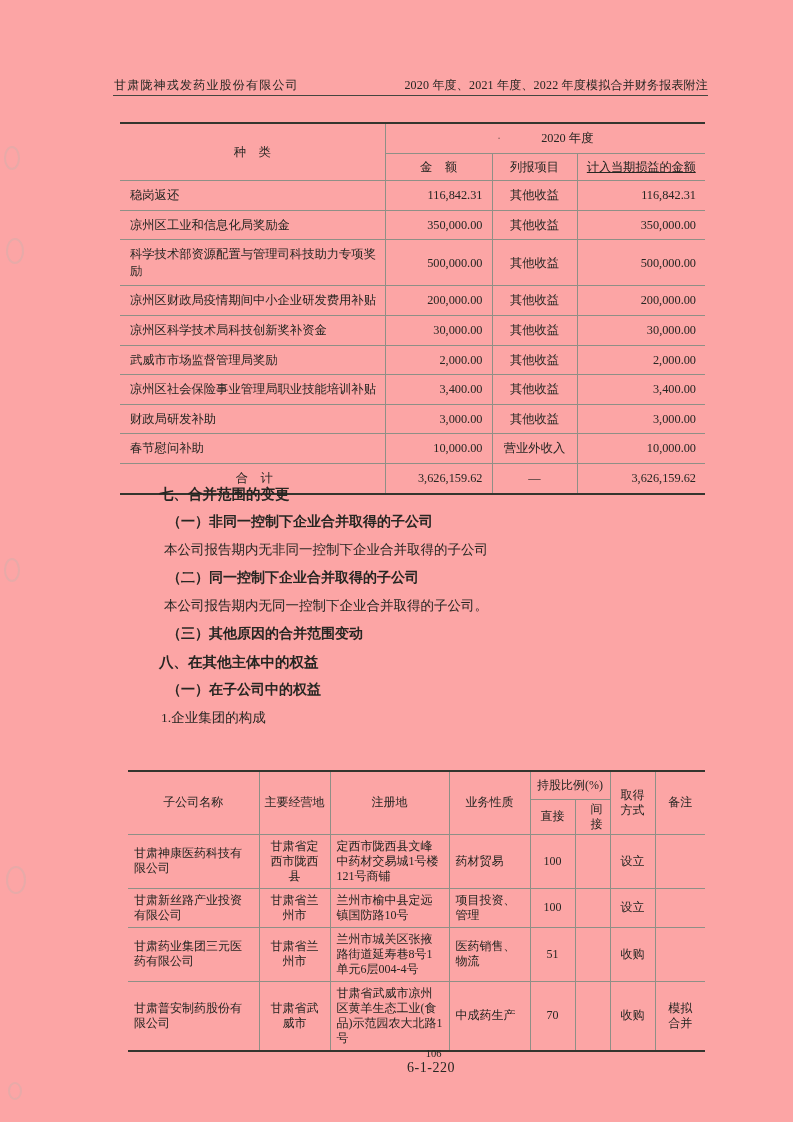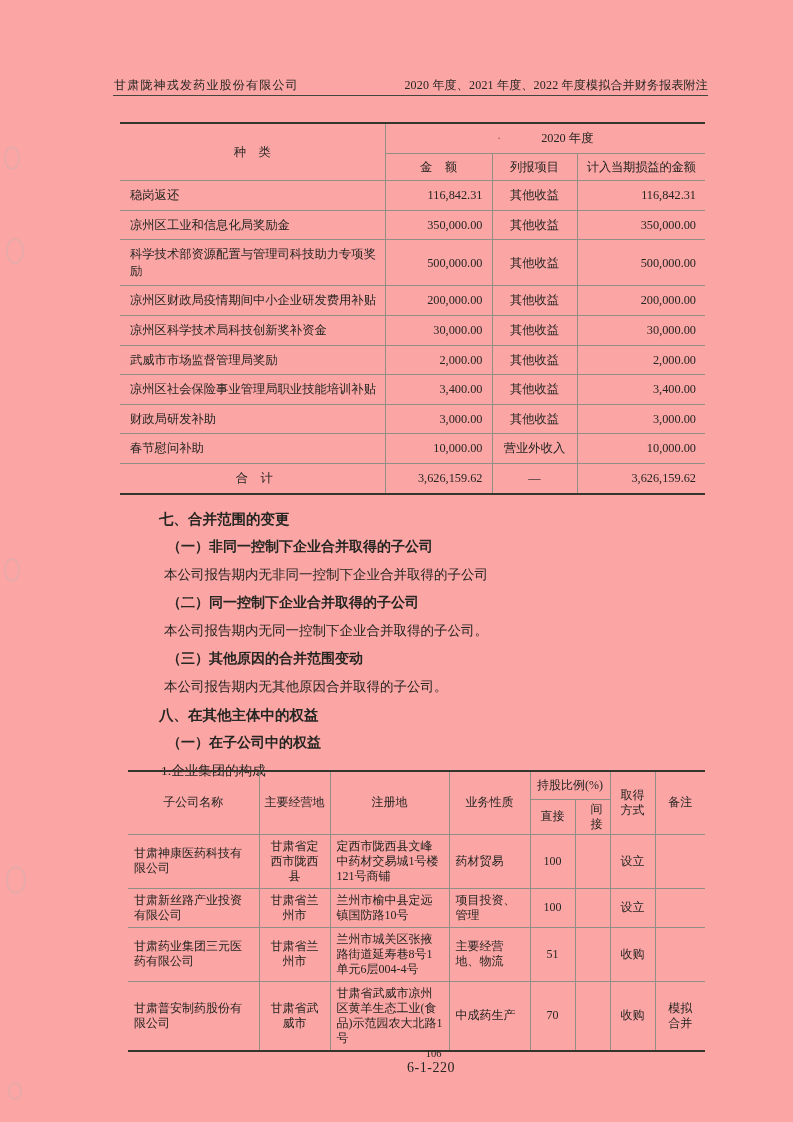--- a/index.html
+++ b/index.html
@@ -48,7 +48,7 @@
   .t1 th { text-align: center; padding: 5px 4px; }
   .t1 .h-year { height: 30px; margin-left: 37px; }
   .t1 .year-dot { opacity: .55; margin-right: 40px; }
-  .t1 .h-profit { white-space: nowrap; letter-spacing: -0.2px; }
+  .t1 .h-profit { white-space: nowrap; letter-spacing: -0.2px; text-decoration: underline; }
   .t1 td { padding: 6px 6px; }
   .t1 .cell-category { text-align: left; padding-left: 10px; }
   .t1 .cell-amount, .t1 .cell-profit { text-align: right; padding-right: 9px; }

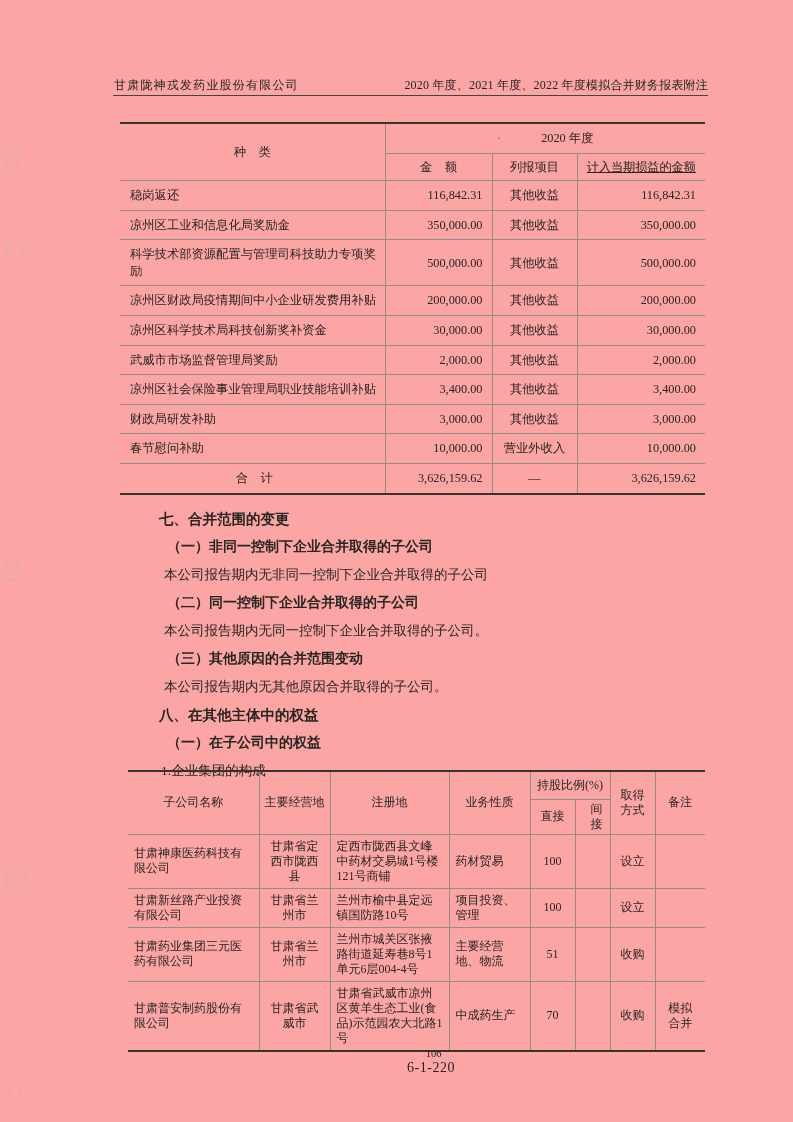--- a/index.html
+++ b/index.html
@@ -55,7 +55,7 @@
   .t1 .cell-item { text-align: center; }
   .t1 .total-row .cell-category { text-align: center; }
   
-  .sections { position: absolute; top: 510px; left: 114px; width: 592px; }
+  .sections { position: absolute; top: 485px; left: 114px; width: 592px; }
   .sections p { margin: 0 0 10px 0; line-height: 18px; }
   .sec-h1  { font-weight: bold; font-size: 14.5px; padding-left: 45px; }
   .sec-h2  { font-weight: bold; font-size: 14px;   padding-left: 53px; }

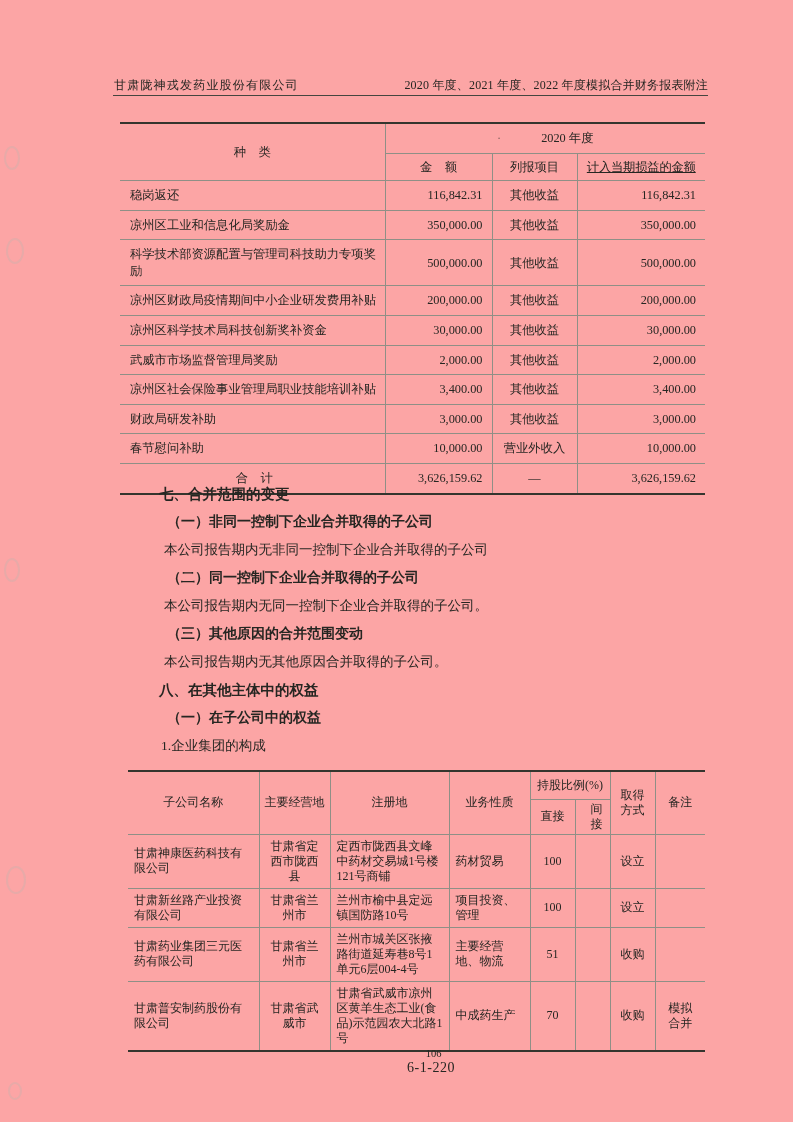--- a/index.html
+++ b/index.html
@@ -190,7 +190,6 @@
     <p class="sec-h2">（二）同一控制下企业合并取得的子公司</p>
     <p class="sec-body">本公司报告期内无同一控制下企业合并取得的子公司。</p>
     <p class="sec-h2">（三）其他原因的合并范围变动</p>
-    <p class="sec-body">本公司报告期内无其他原因合并取得的子公司。</p>
     <p class="sec-h1">八、在其他主体中的权益</p>
     <p class="sec-h2">（一）在子公司中的权益</p>
     <p class="sec-sub">1.企业集团的构成</p>

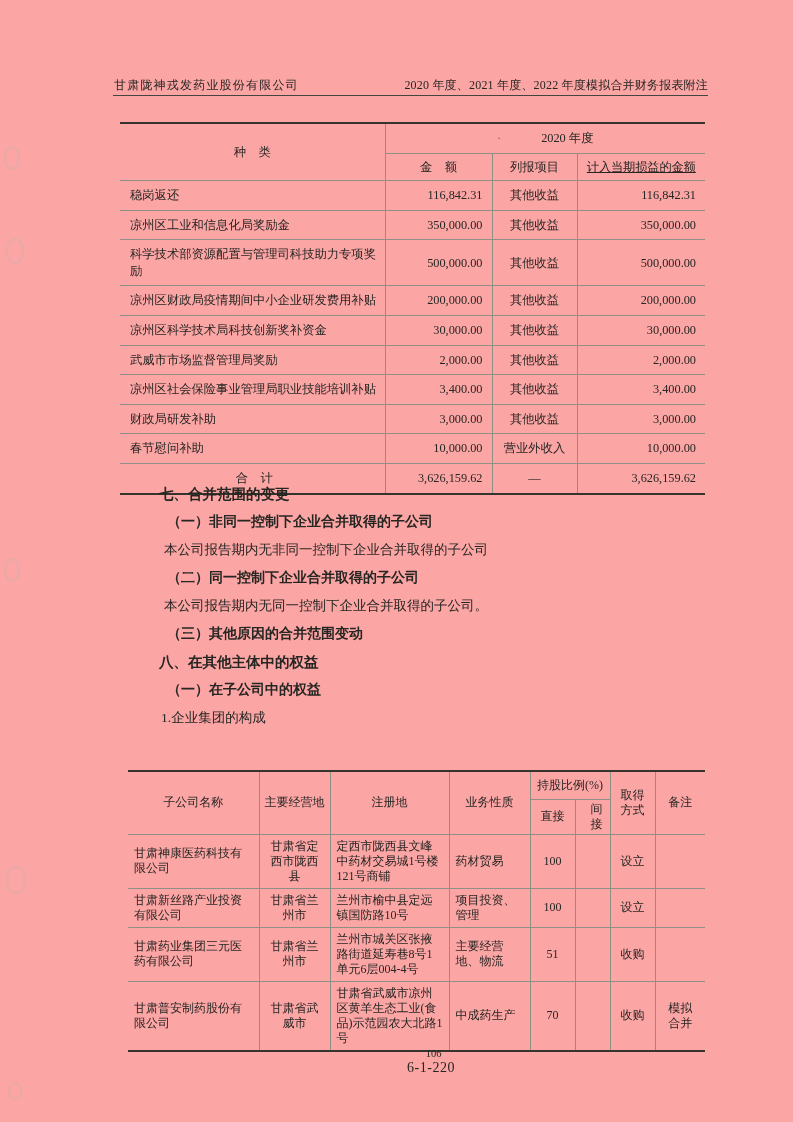--- a/index.html
+++ b/index.html
@@ -244,7 +244,7 @@
       <td class="c-name">甘肃药业集团三元医药有限公司</td>
       <td class="c-place">甘肃省兰州市</td>
       <td class="c-reg">兰州市城关区张掖路街道延寿巷8号1单元6层004-4号</td>
-      <td class="c-biz">主要经营地、物流</td>
+      <td class="c-biz">医药销售、物流</td>
       <td class="c-direct">51</td>
       <td class="c-indirect"></td>
       <td class="c-acquire">收购</td>

